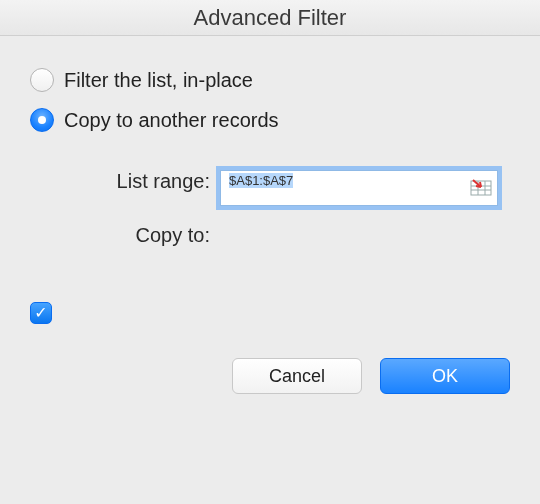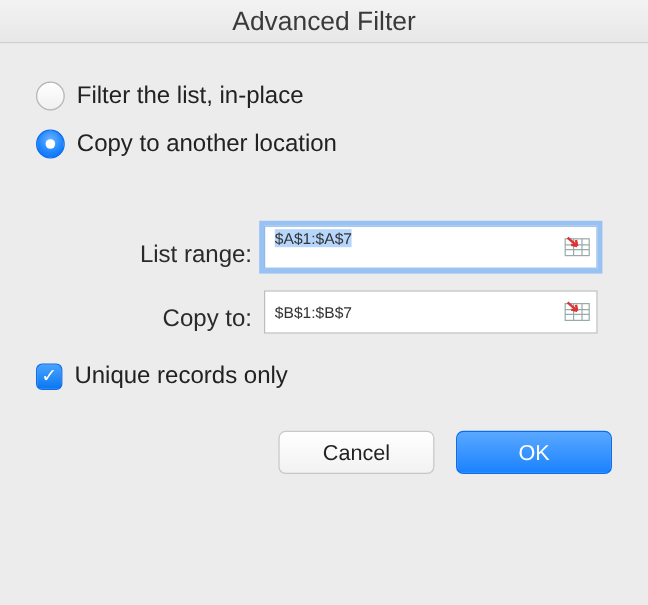--- a/index.html
+++ b/index.html
@@ -164,7 +164,7 @@
     <span class="radio-outer selected">
         <span class="radio-dot"></span>
       </span>
-    <span>Copy to another location</span>
+    <span>Copy to another records</span>
   </div>
 
   <div class="form-rows">

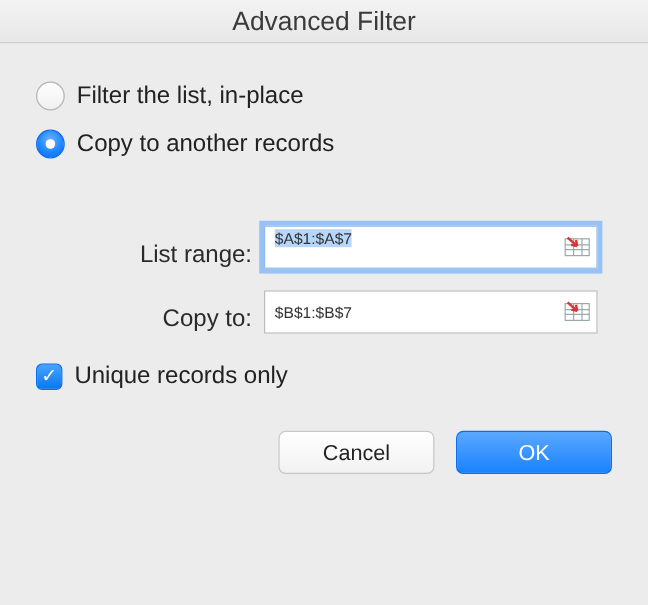--- a/index.html
+++ b/index.html
@@ -57,7 +57,7 @@
   }
   .form-row {
     display: flex;
-    align-items: flex-end;
+    align-items: flex-start;
     height: 54px;
   }
   .form-label {

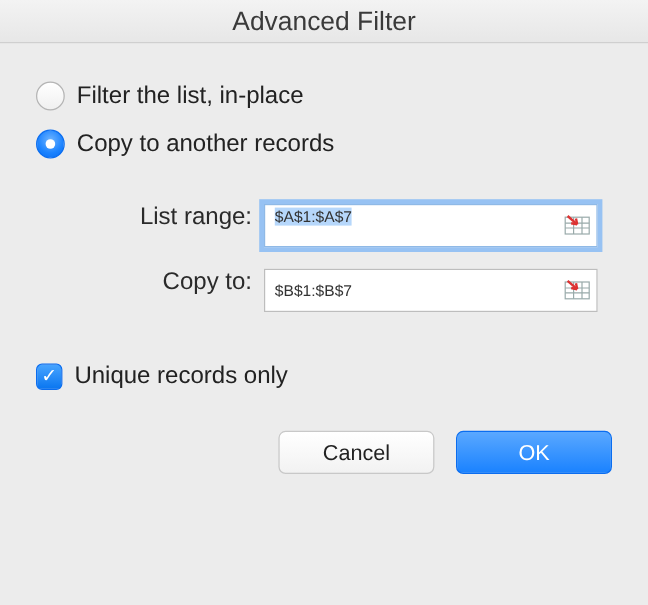--- a/index.html
+++ b/index.html
@@ -190,20 +190,6 @@
 
     <div class="form-row">
       <div class="form-label">Copy to:</div>
-      <div class="input-wrap">
-        <input class="input-box" type="text" value="$B$1:$B$7" style="">
-        <span class="range-ref">
-          <svg viewBox="0 0 22 20">
-              <rect x="1" y="3" width="20" height="14" fill="#fff" stroke="#9aa" stroke-width="1"></rect>
-              <line x1="1" y1="8" x2="21" y2="8" stroke="#9aa"></line>
-              <line x1="1" y1="12" x2="21" y2="12" stroke="#9aa"></line>
-              <line x1="8" y1="3" x2="8" y2="17" stroke="#9aa"></line>
-              <line x1="15" y1="3" x2="15" y2="17" stroke="#9aa"></line>
-              <path d="M3 2 L11 9" stroke="#d33" stroke-width="2"></path>
-              <path d="M11 9 L6 8 M11 9 L10 4" stroke="#d33" stroke-width="2"></path>
-            </svg>
-        </span>
-      </div>
     </div>
 
   </div>

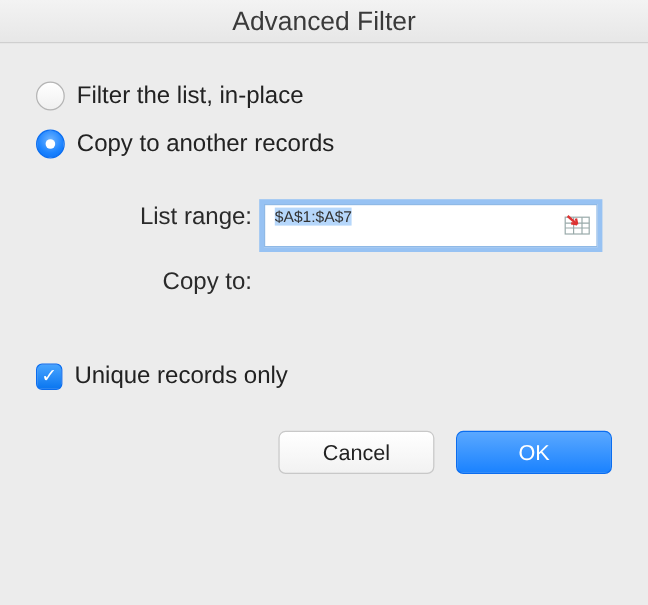--- a/index.html
+++ b/index.html
@@ -198,7 +198,6 @@
     <span class="checkbox">
         <span class="checkmark">✓</span>
       </span>
-    <span>Unique records only</span>
   </div>
 
 </div>

